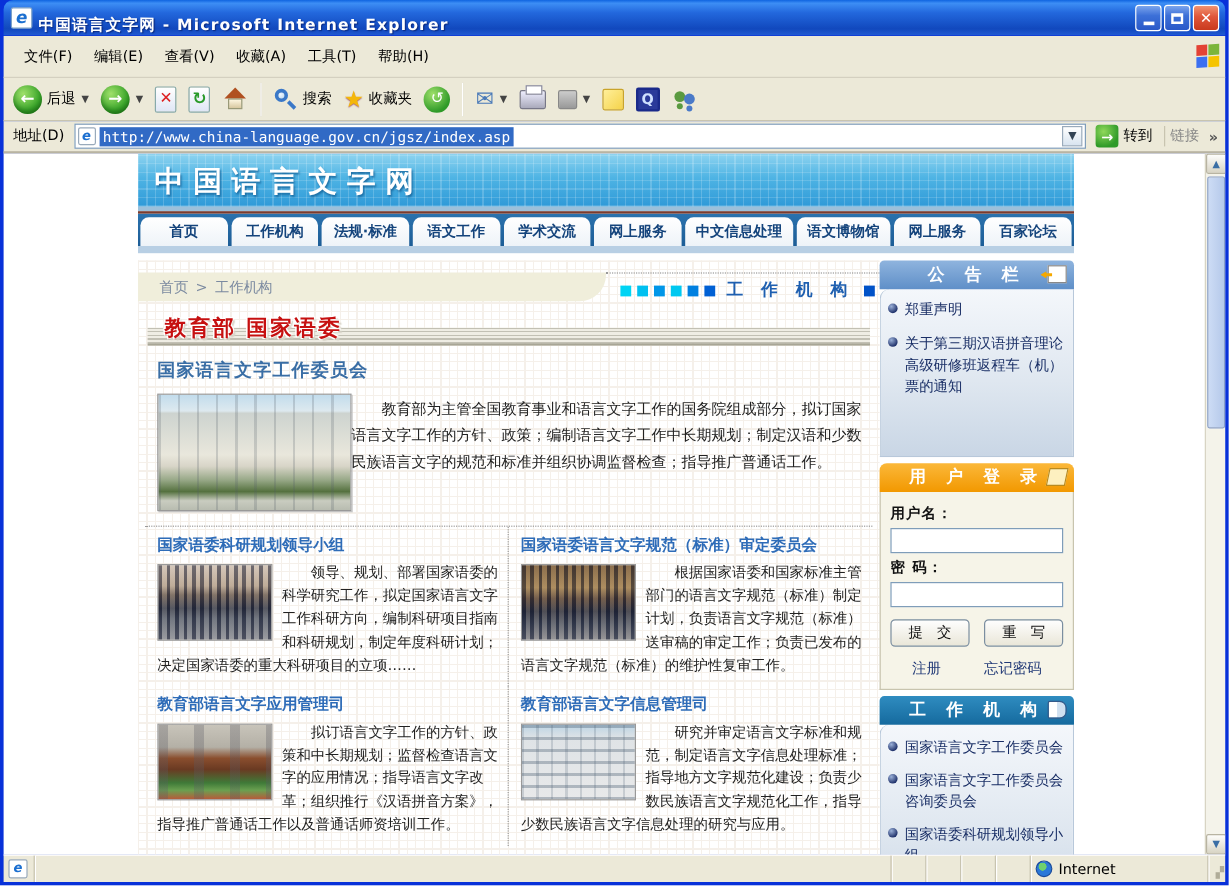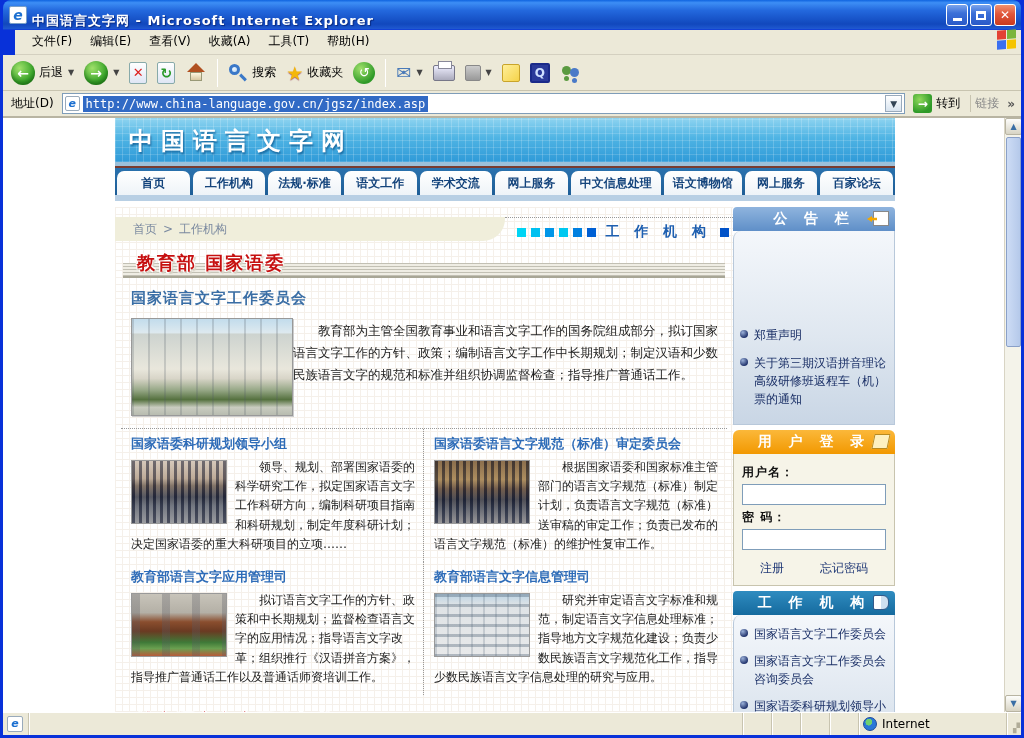--- a/index.html
+++ b/index.html
@@ -20,7 +20,7 @@
   .wbtn .glyph-max { display:block; width:10px; height:9px; border:2px solid #fff; border-top-width:3px; }
 
   
-  .menubar { height:25px; background:#ece9d8; border-bottom:1px solid #d4d0c0; display:flex; padding-left:8px;margin-left:12px; }
+  .menubar { height:35px; background:#ece9d8; border-bottom:1px solid #d4d0c0; display:flex; align-items:center; padding-left:8px; }
   .menu-item { font-size:12px; color:#000; padding:3px 9px; }
   .winflag { margin-left:auto; margin-right:4px; width:20px; height:20px; display:grid; grid-template-columns:9px 9px; grid-template-rows:9px 9px; gap:1px; transform:skewY(-4deg); }
   .winflag i { display:block; } .wf1{background:#e34234;} .wf2{background:#7bb53b;} .wf3{background:#3b6ff0;} .wf4{background:#f5c400;}

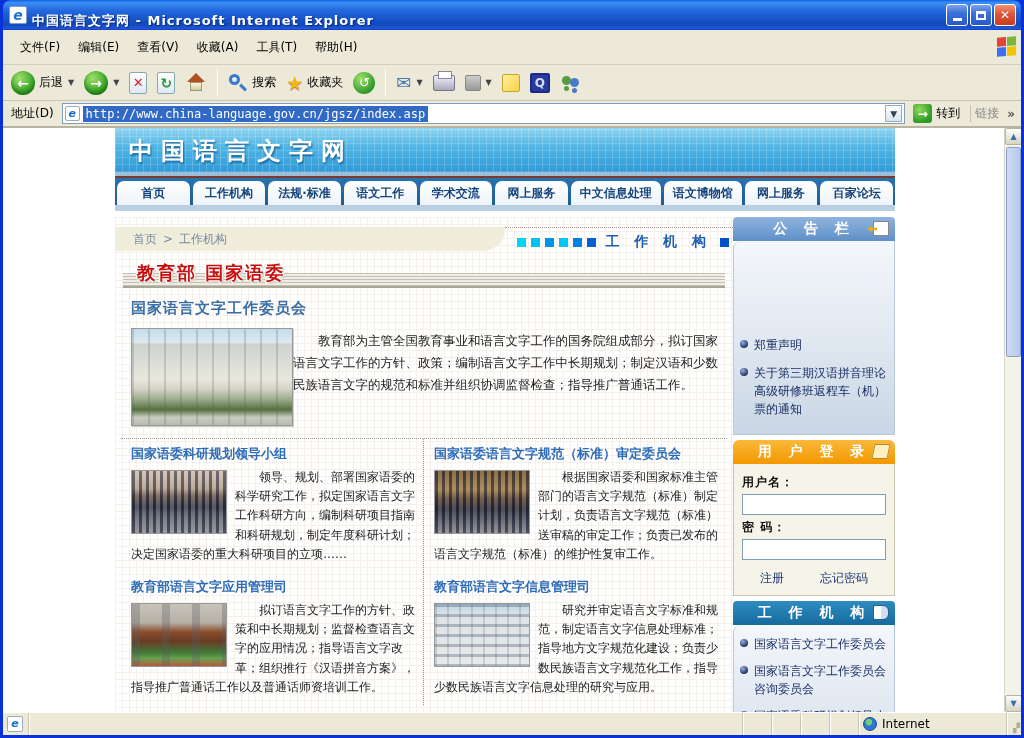--- a/index.html
+++ b/index.html
@@ -141,7 +141,7 @@
   .ico-pen { background:#fdf0c0; border:1px solid #b88a20; transform:skewX(-12deg); }
   .ico-book { background:linear-gradient(90deg,#fff 48%,#cfe0f0 52%); border:1px solid #345a8a; border-radius:2px 6px 6px 2px; }
   .p-body { background:linear-gradient(180deg,#f4f7fb 0%,#dfe7f0 55%,#c9d6e5 100%); border:1px solid #b8c8da; border-top:none; border-radius:8px 0 0 0; padding:8px 6px; font-size:12px; color:#1a2f66; }
-  .ann-body { height:194px; display:flex; flex-direction:column; justify-content:flex-end; gap:10px; padding-bottom:16px; }
+  .ann-body { height:140px; display:flex; flex-direction:column; justify-content:flex-start; gap:10px; padding-bottom:28px; }
   .bullet-item { display:flex; gap:6px; line-height:1.5; }
   .ball { width:8px; height:8px; border-radius:50%; flex-shrink:0; margin-top:4px; background:radial-gradient(circle at 35% 30%,#9ab0d8,#23356e 70%); }
   .login-body { background:#f6f4e8; border:1px solid #c8c4ae; border-top:none; padding:6px 8px 8px; font-size:12px; color:#111; }

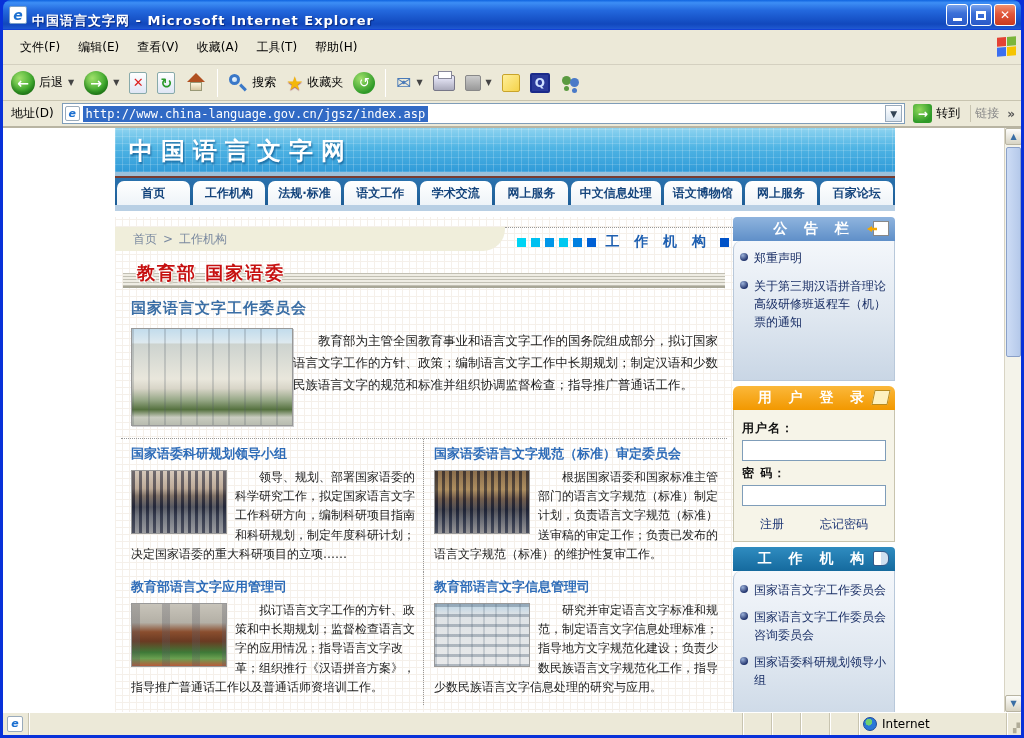--- a/index.html
+++ b/index.html
@@ -400,6 +400,10 @@
               <input class="login-input" type="text" style="">
               <div class="login-label">密  码：</div>
               <input class="login-input" type="password" style="">
+              <div class="btn-row">
+                <button class="xp-btn">提 交</button>
+                <button class="xp-btn">重 写</button>
+              </div>
               <div class="link-row">
                 <span>注册</span>
                 <span>忘记密码</span>

